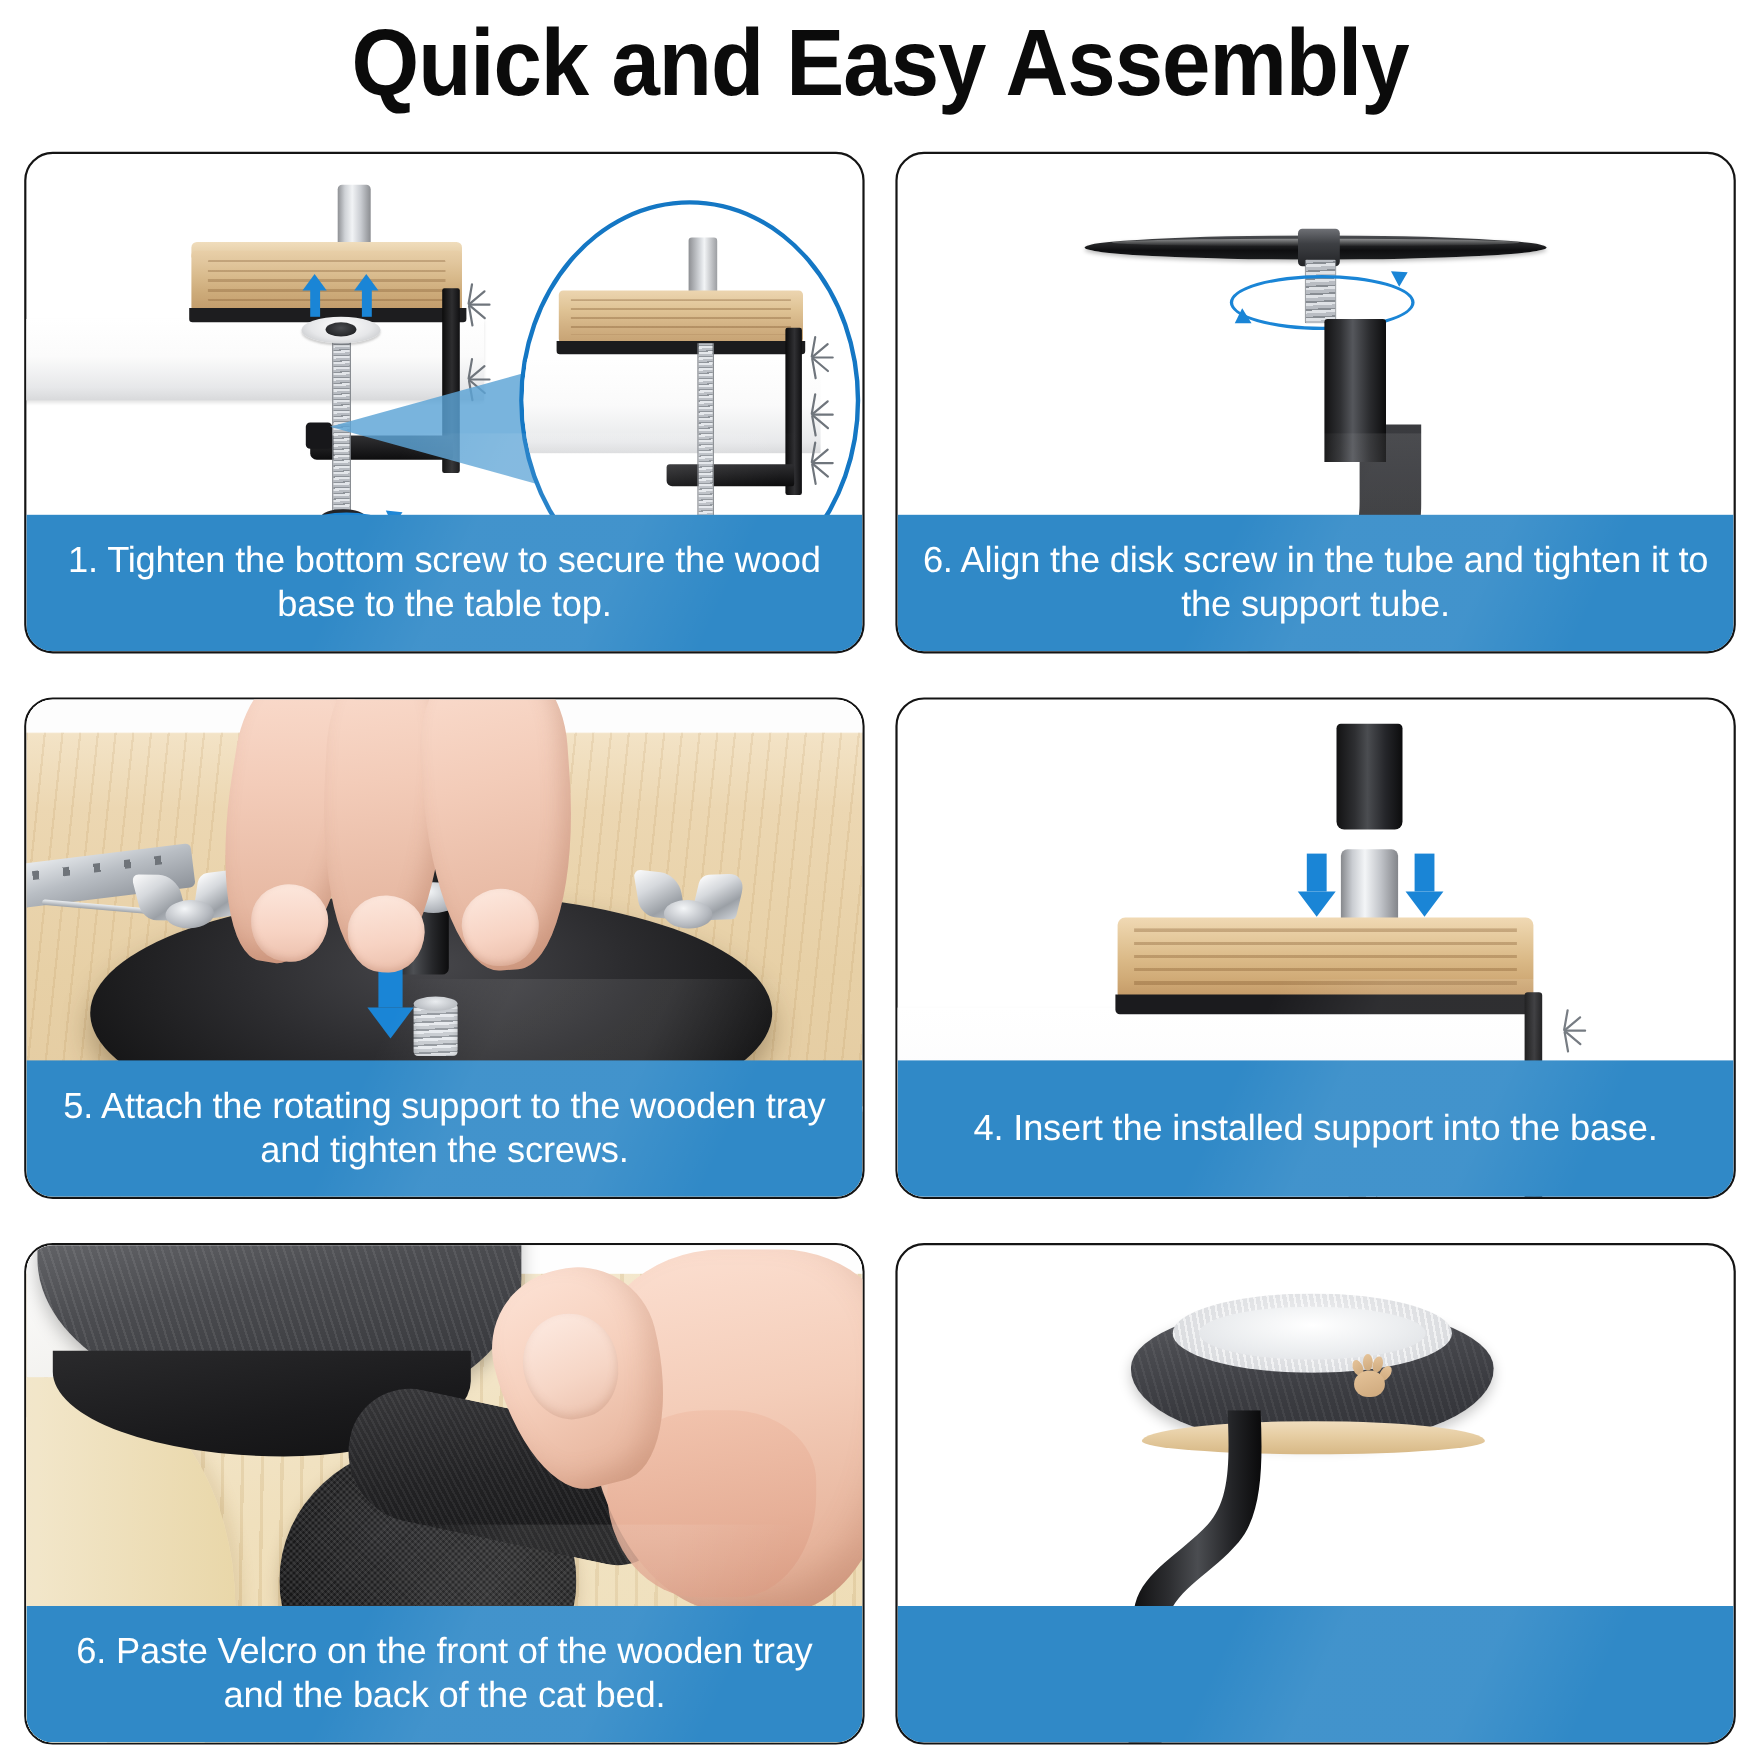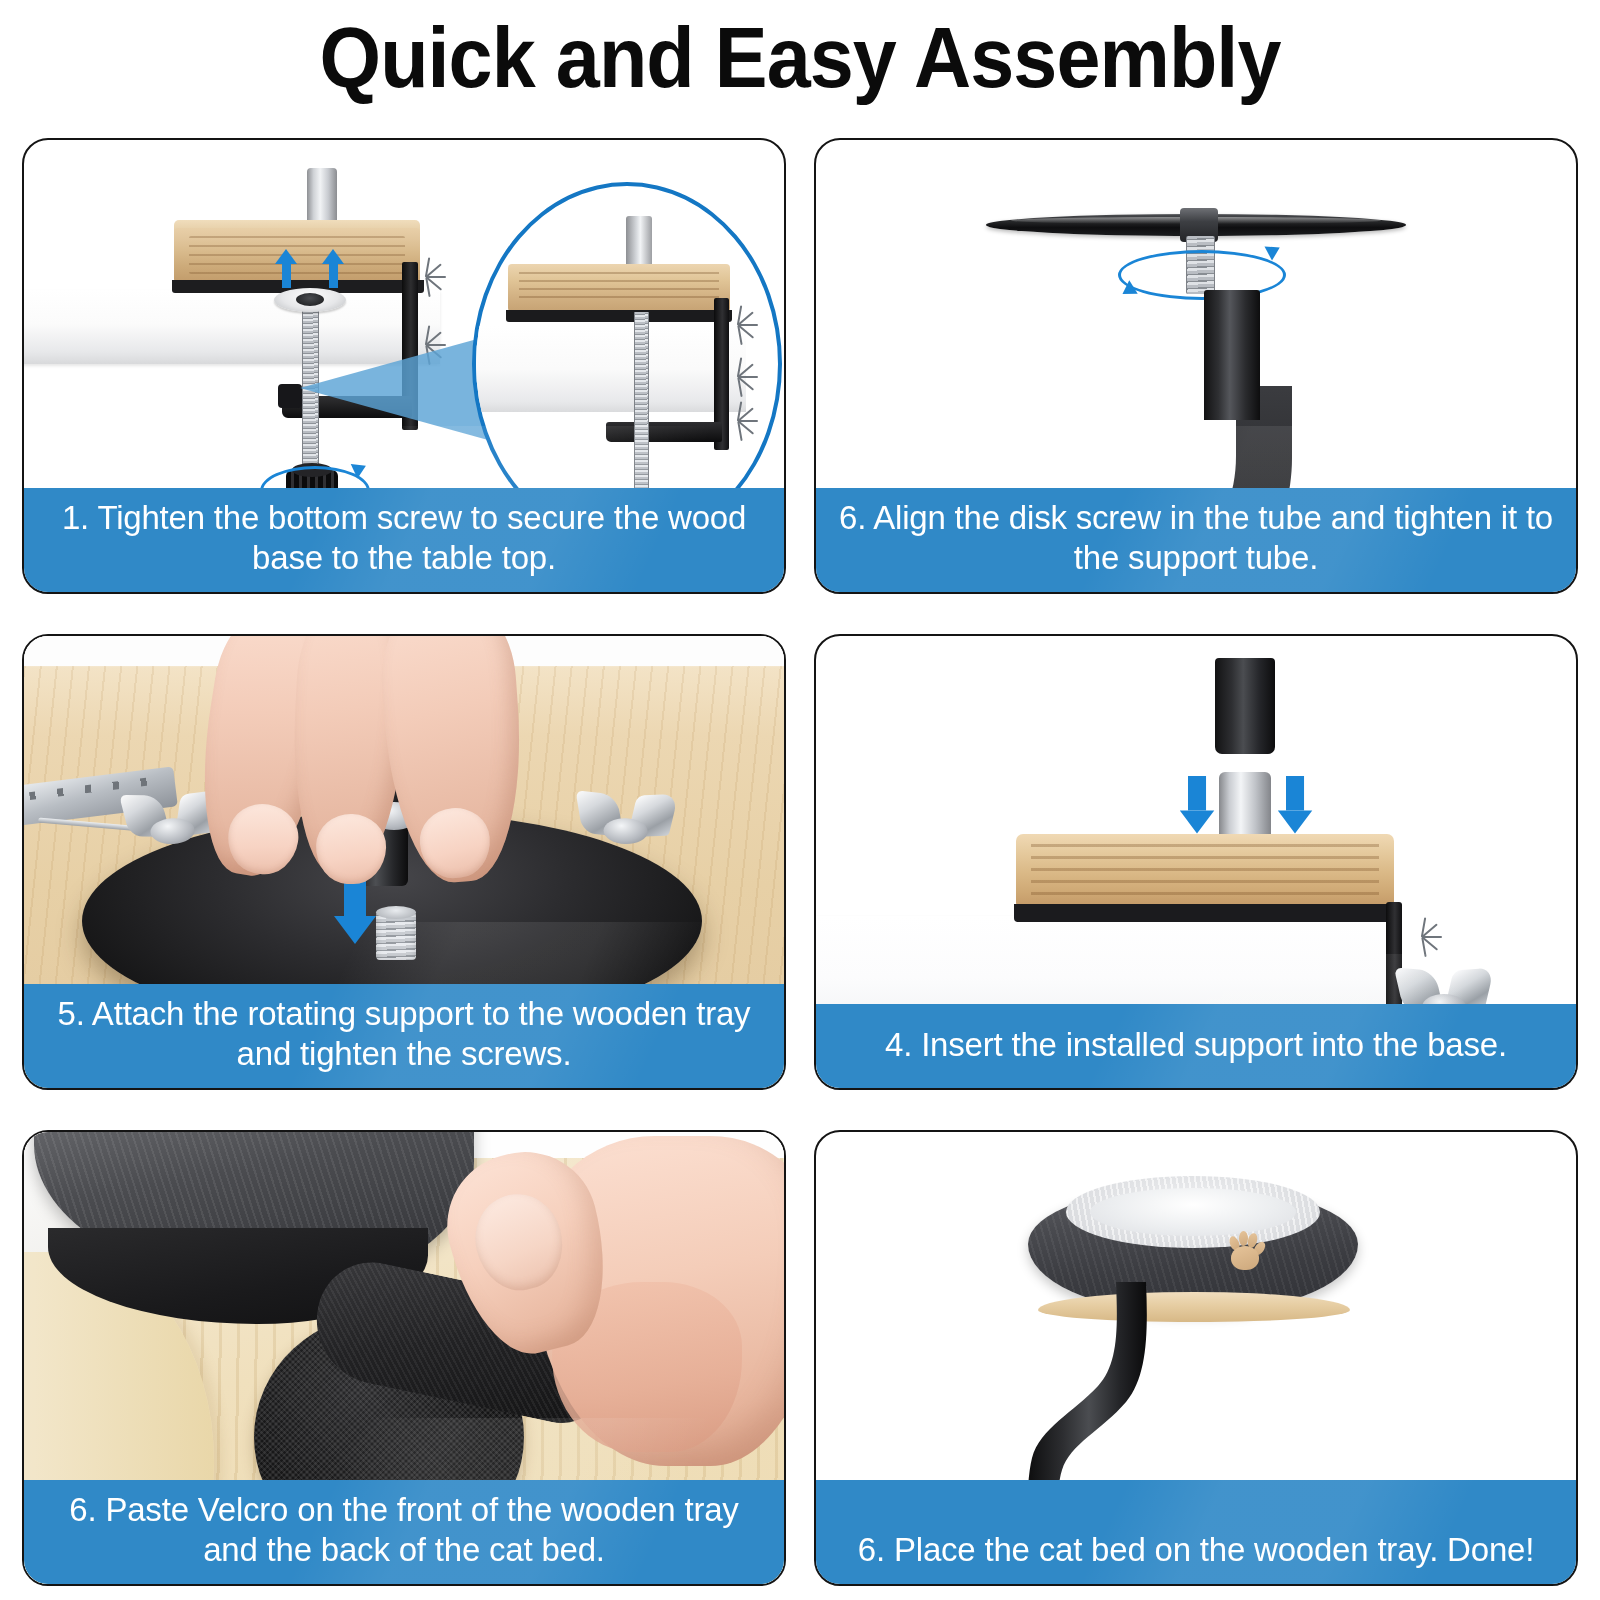--- a/index.html
+++ b/index.html
@@ -58,7 +58,7 @@
     letter-spacing:-0.2px;
     z-index:9;
   }
-  .caption.h2{height:104px;display:flex;align-items:flex-end;justify-content:center;}
+  .caption.h2{height:124px;display:flex;align-items:center;justify-content:center;}
   .caption.h1{height:84px;display:flex;align-items:center;justify-content:center;}
   .caption .sheen{
     position:absolute;left:-10%;top:-60%;width:130%;height:220%;

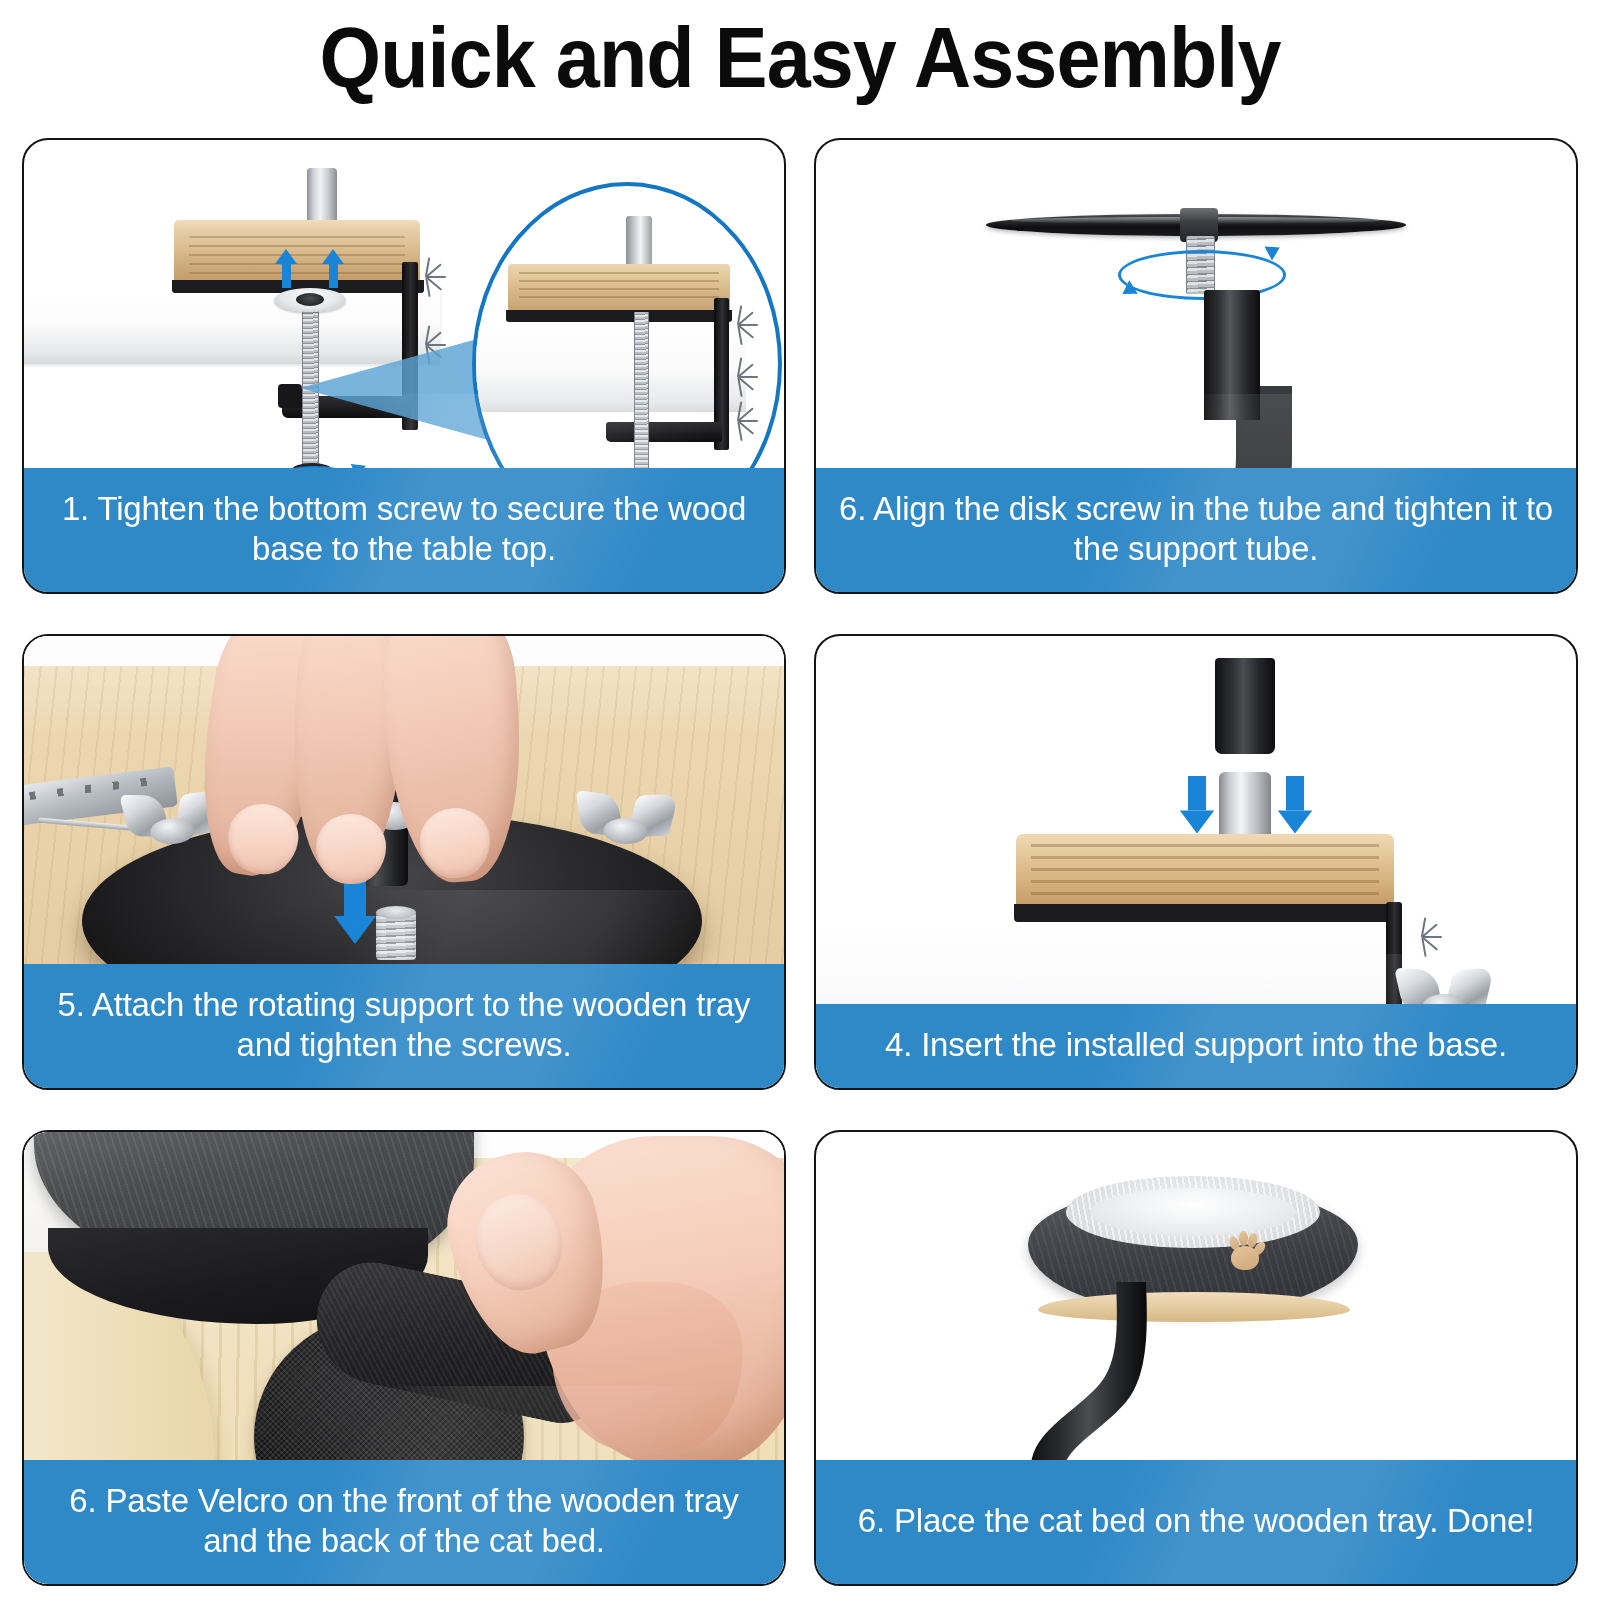--- a/index.html
+++ b/index.html
@@ -59,7 +59,7 @@
     z-index:9;
   }
   .caption.h2{height:124px;display:flex;align-items:center;justify-content:center;}
-  .caption.h1{height:84px;display:flex;align-items:center;justify-content:center;}
+  .caption.h1{height:124px;display:flex;align-items:center;justify-content:center;}
   .caption .sheen{
     position:absolute;left:-10%;top:-60%;width:130%;height:220%;
     background:linear-gradient(115deg,rgba(255,255,255,0) 38%,rgba(255,255,255,.085) 47%,rgba(255,255,255,.085) 60%,rgba(255,255,255,0) 70%);

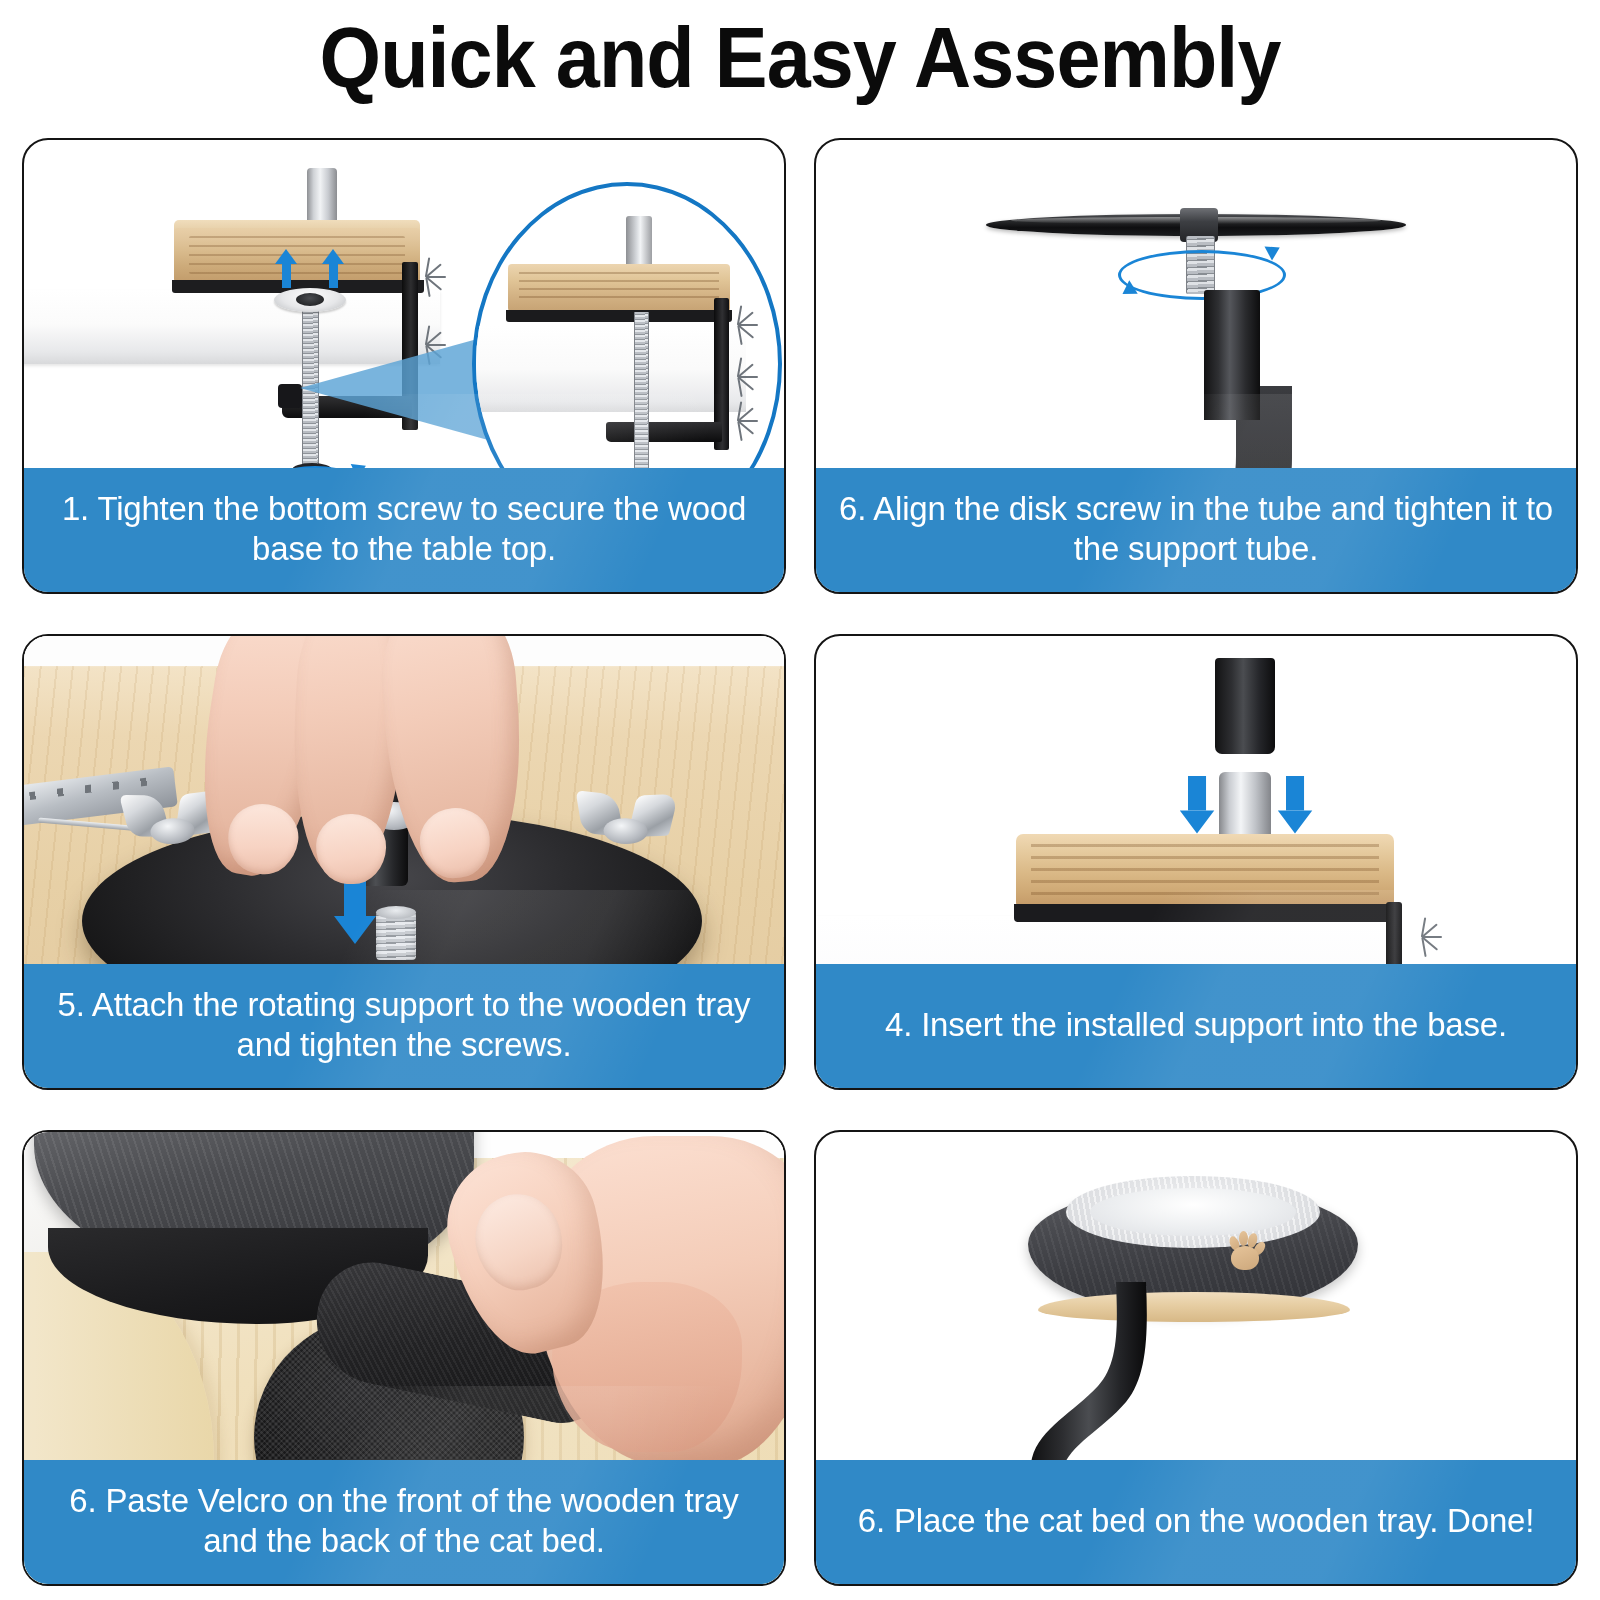--- a/index.html
+++ b/index.html
@@ -823,7 +823,6 @@
 
       <div class="caption h2">
         <div class="sheen"></div>
-        <div class="captxt">6. Place the cat bed on the wooden tray. Done!</div>
       </div>
     </div>
 

